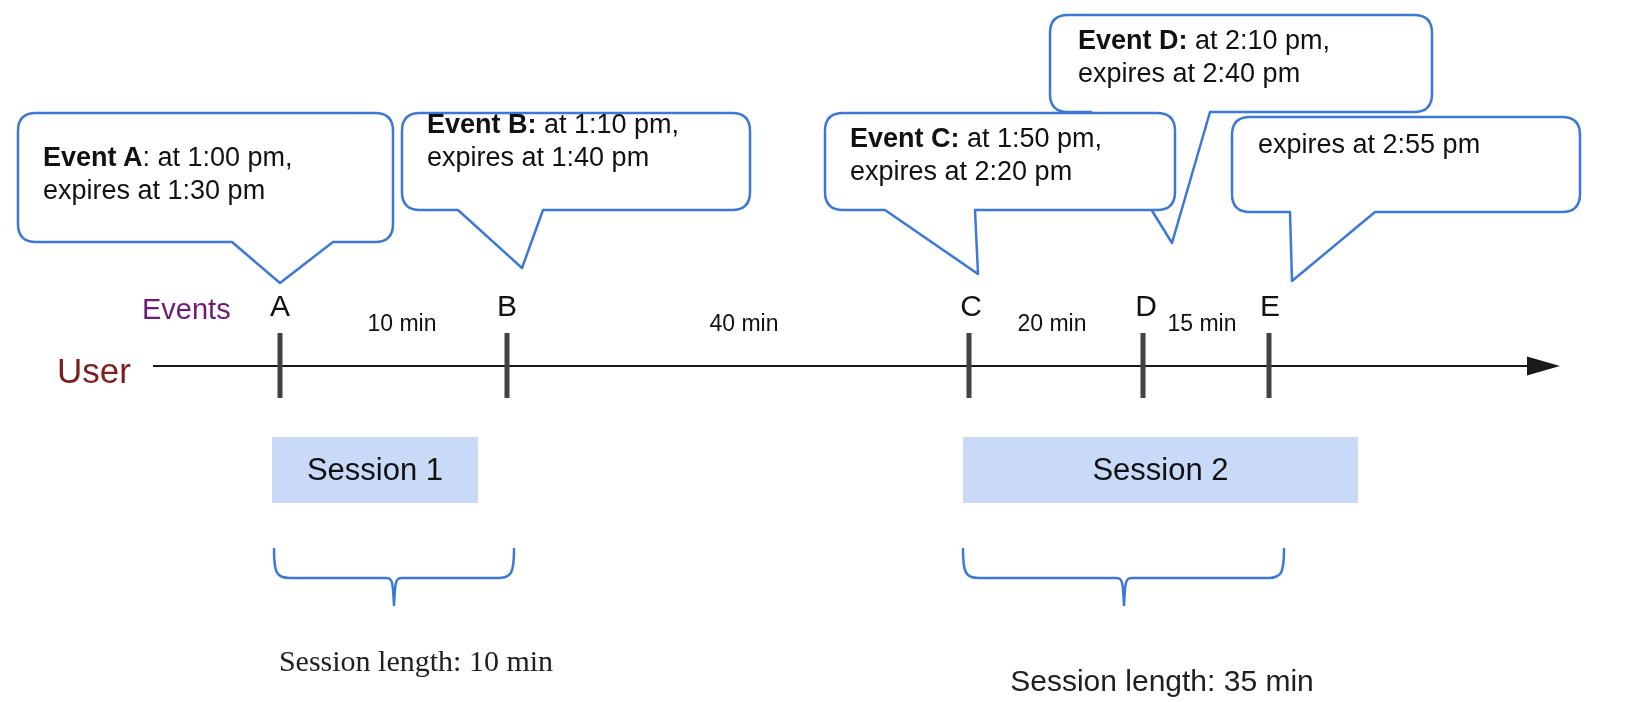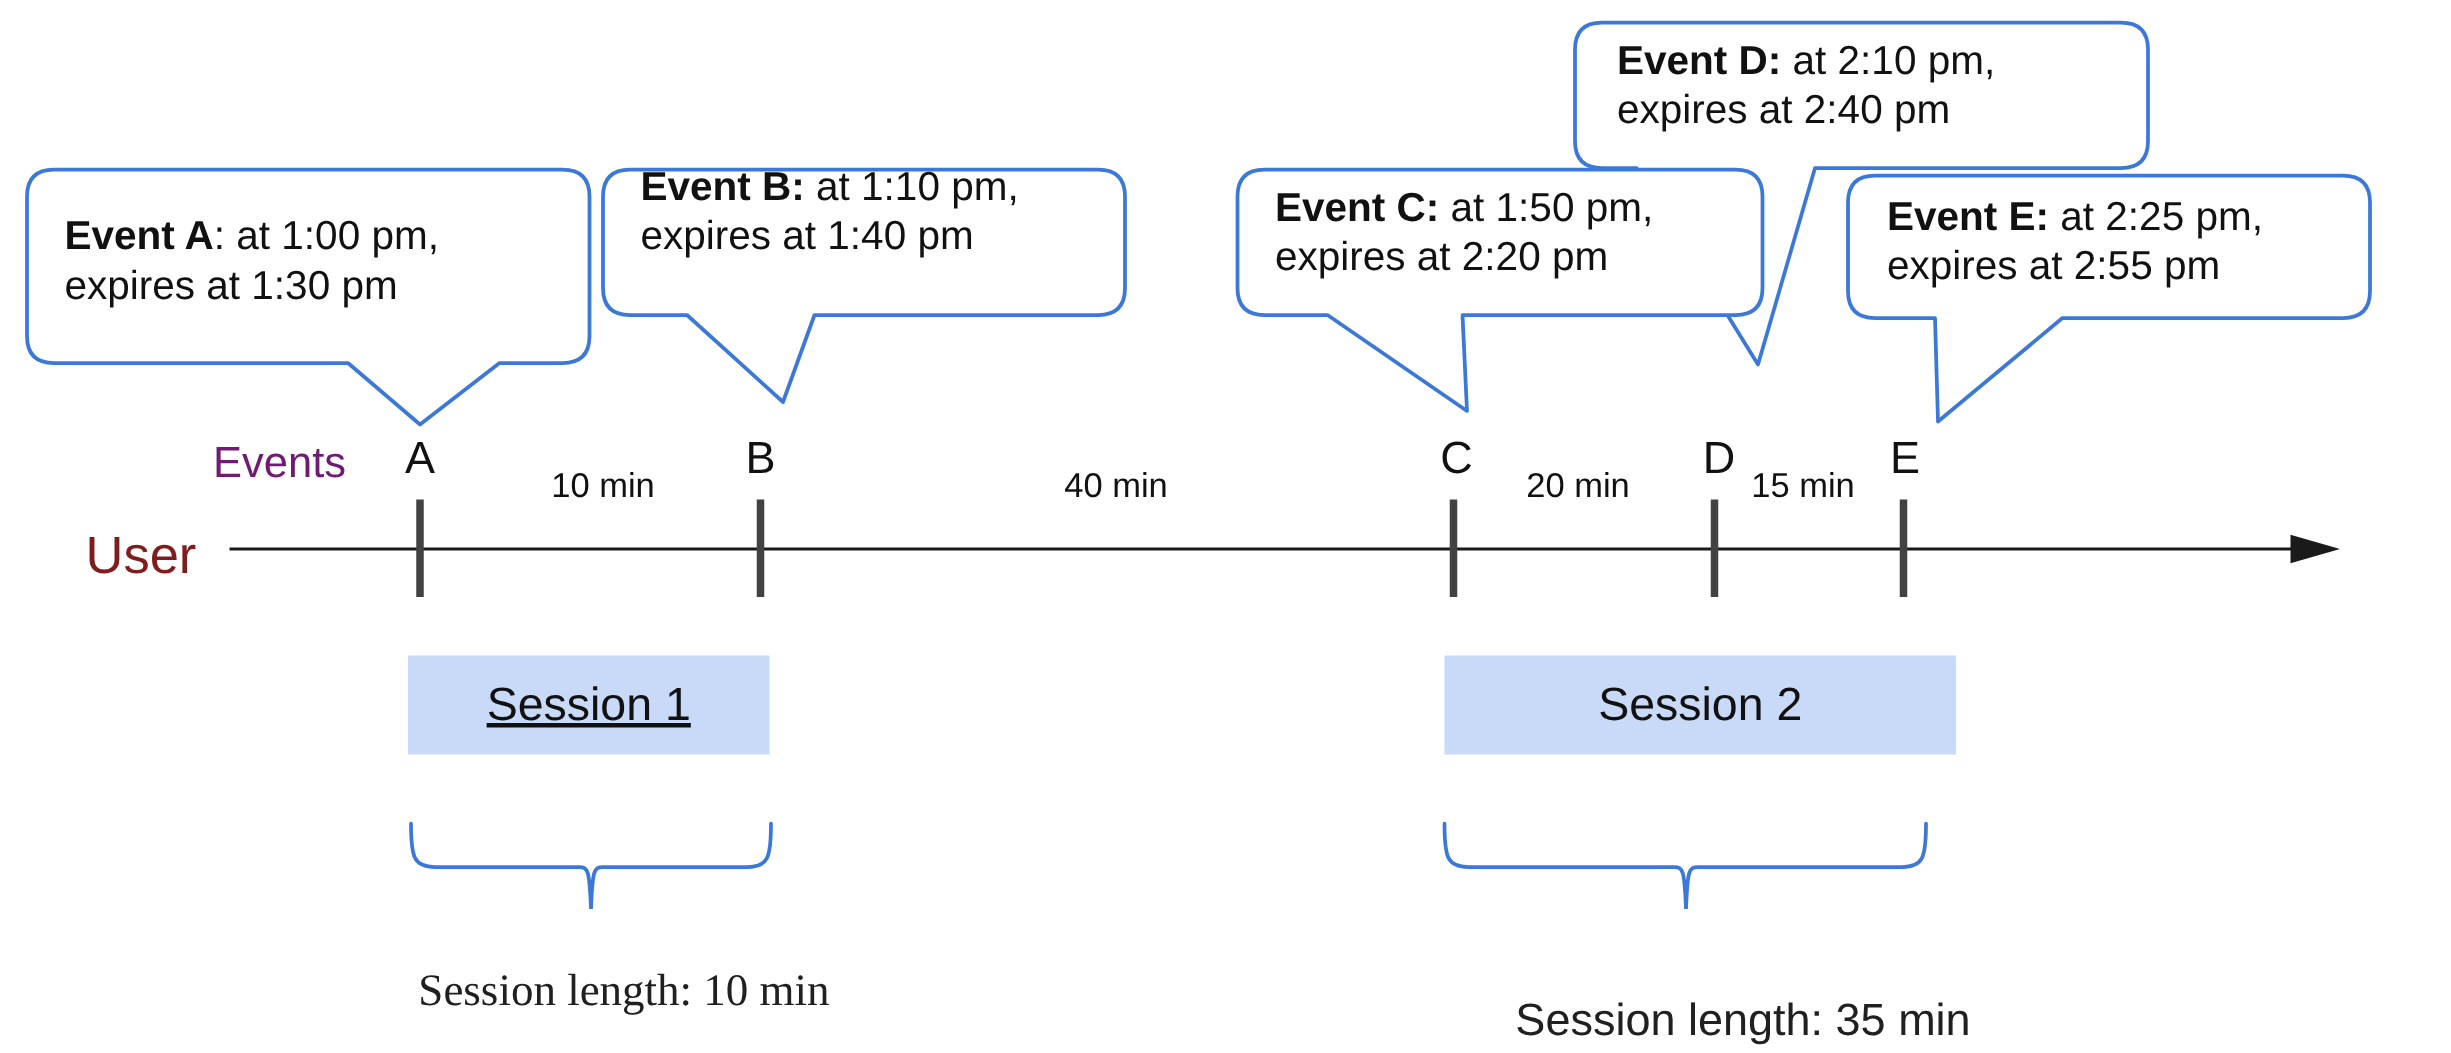--- a/index.html
+++ b/index.html
@@ -70,7 +70,6 @@
     <div>expires at 2:40 pm</div>
   </div>
   <div class="abs bubble-text" style="left:1258px;top:128px;">
-    <div><b>Event E:</b><span> at 2:25 pm,</span></div>
     <div>expires at 2:55 pm</div>
   </div>
 

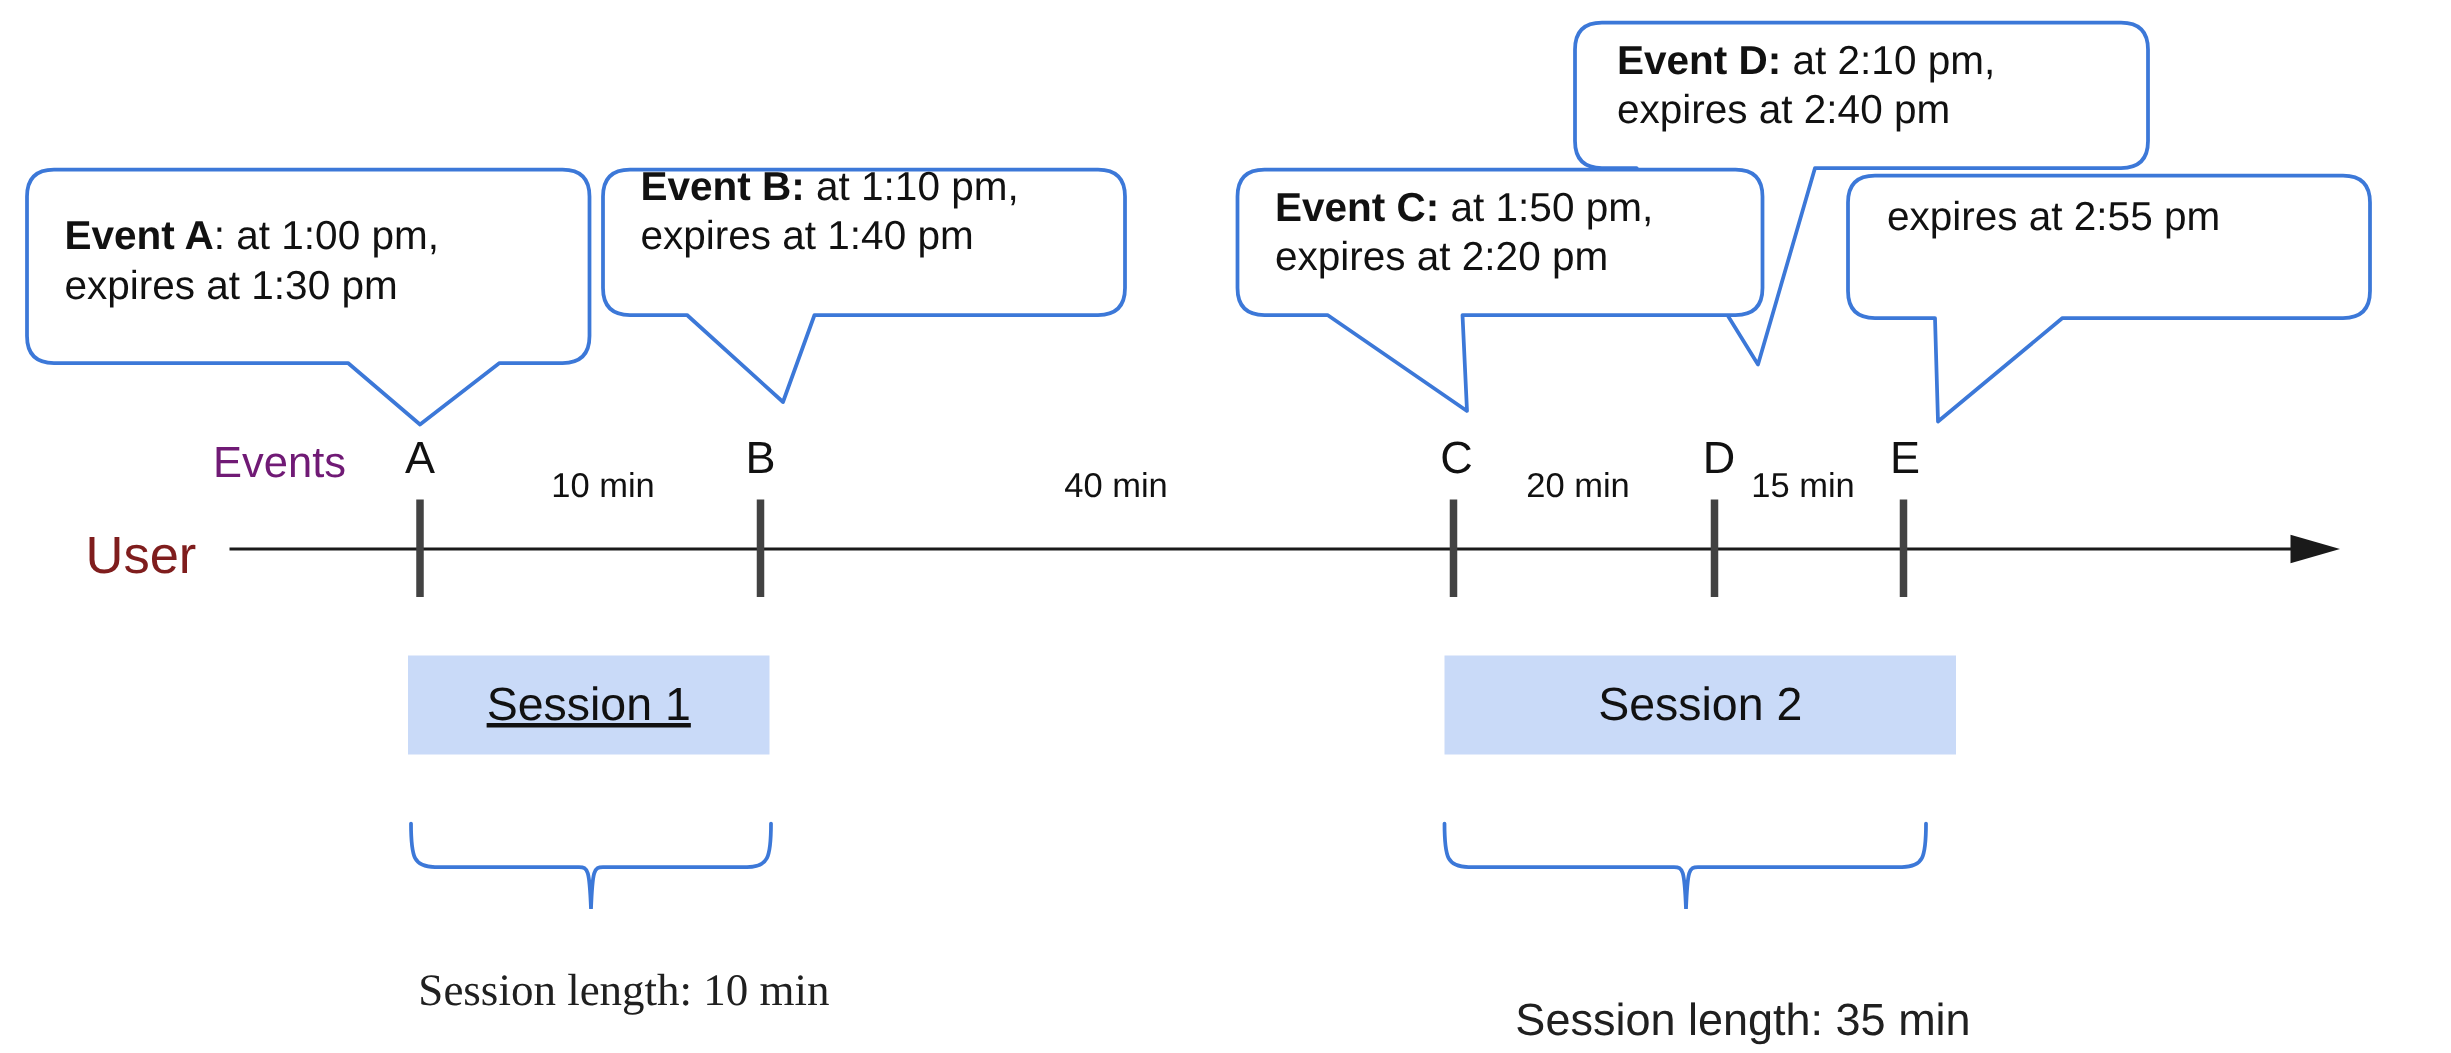--- a/index.html
+++ b/index.html
@@ -87,7 +87,7 @@
   <div class="abs tl-interval" style="left:1052px;top:310px;">20 min</div>
   <div class="abs tl-interval" style="left:1202px;top:310px;">15 min</div>
 
-  <div class="session-box" style="left:272px;width:241px;text-decoration:underline;">
+  <div class="session-box" style="left:272px;width:206px;">
     <span>Session 1</span>
   </div>
   <div class="session-box" style="left:963px;width:341px;">

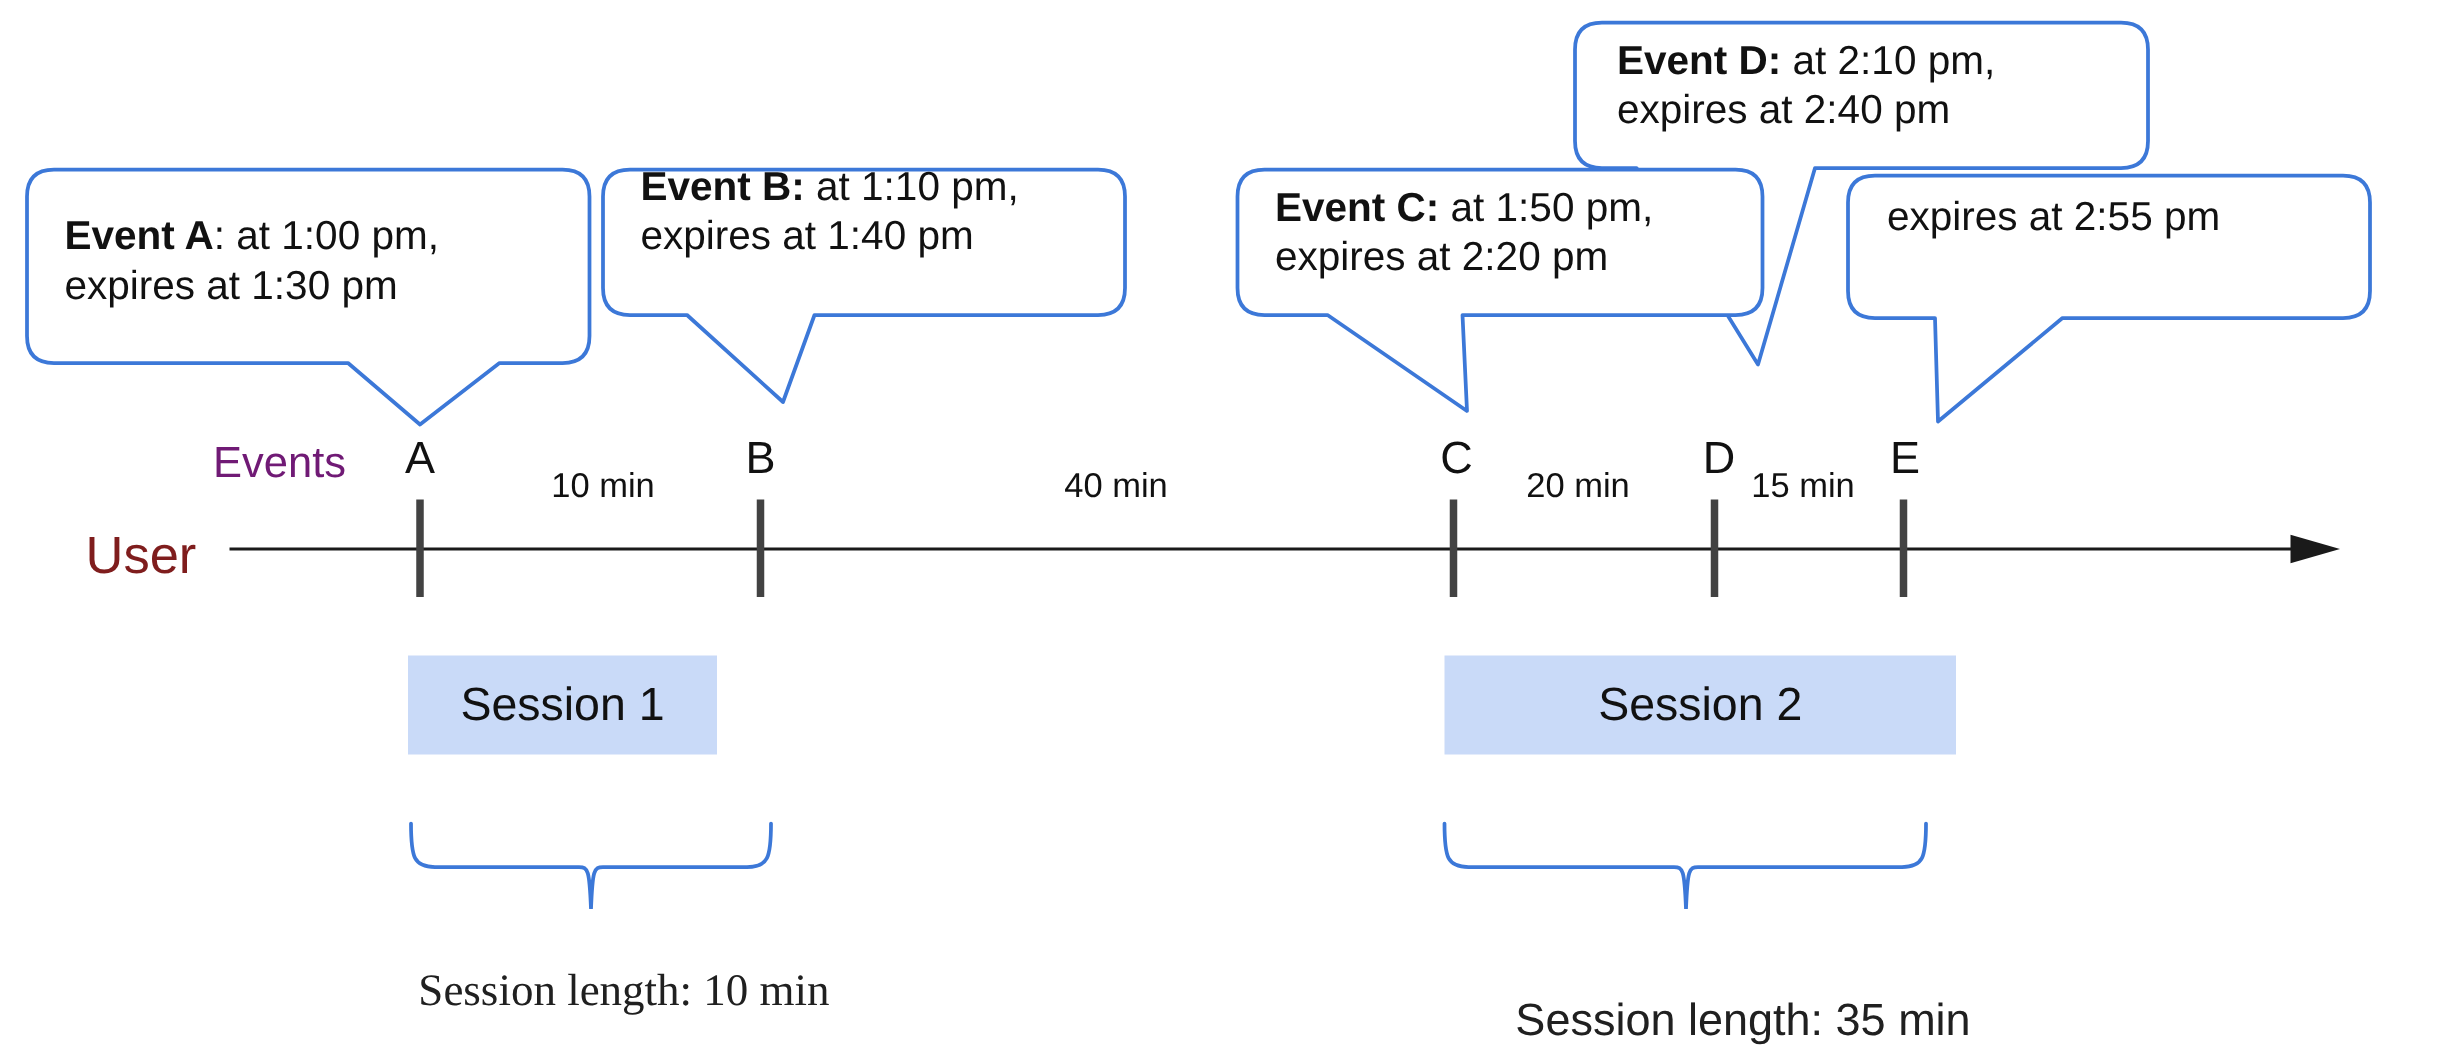--- a/index.html
+++ b/index.html
@@ -90,7 +90,7 @@
   <div class="session-box" style="left:272px;width:206px;">
     <span>Session 1</span>
   </div>
-  <div class="session-box" style="left:963px;width:341px;">
+  <div class="session-box" style="left:963px;width:395px;">
     <span>Session 2</span>
   </div>
 

